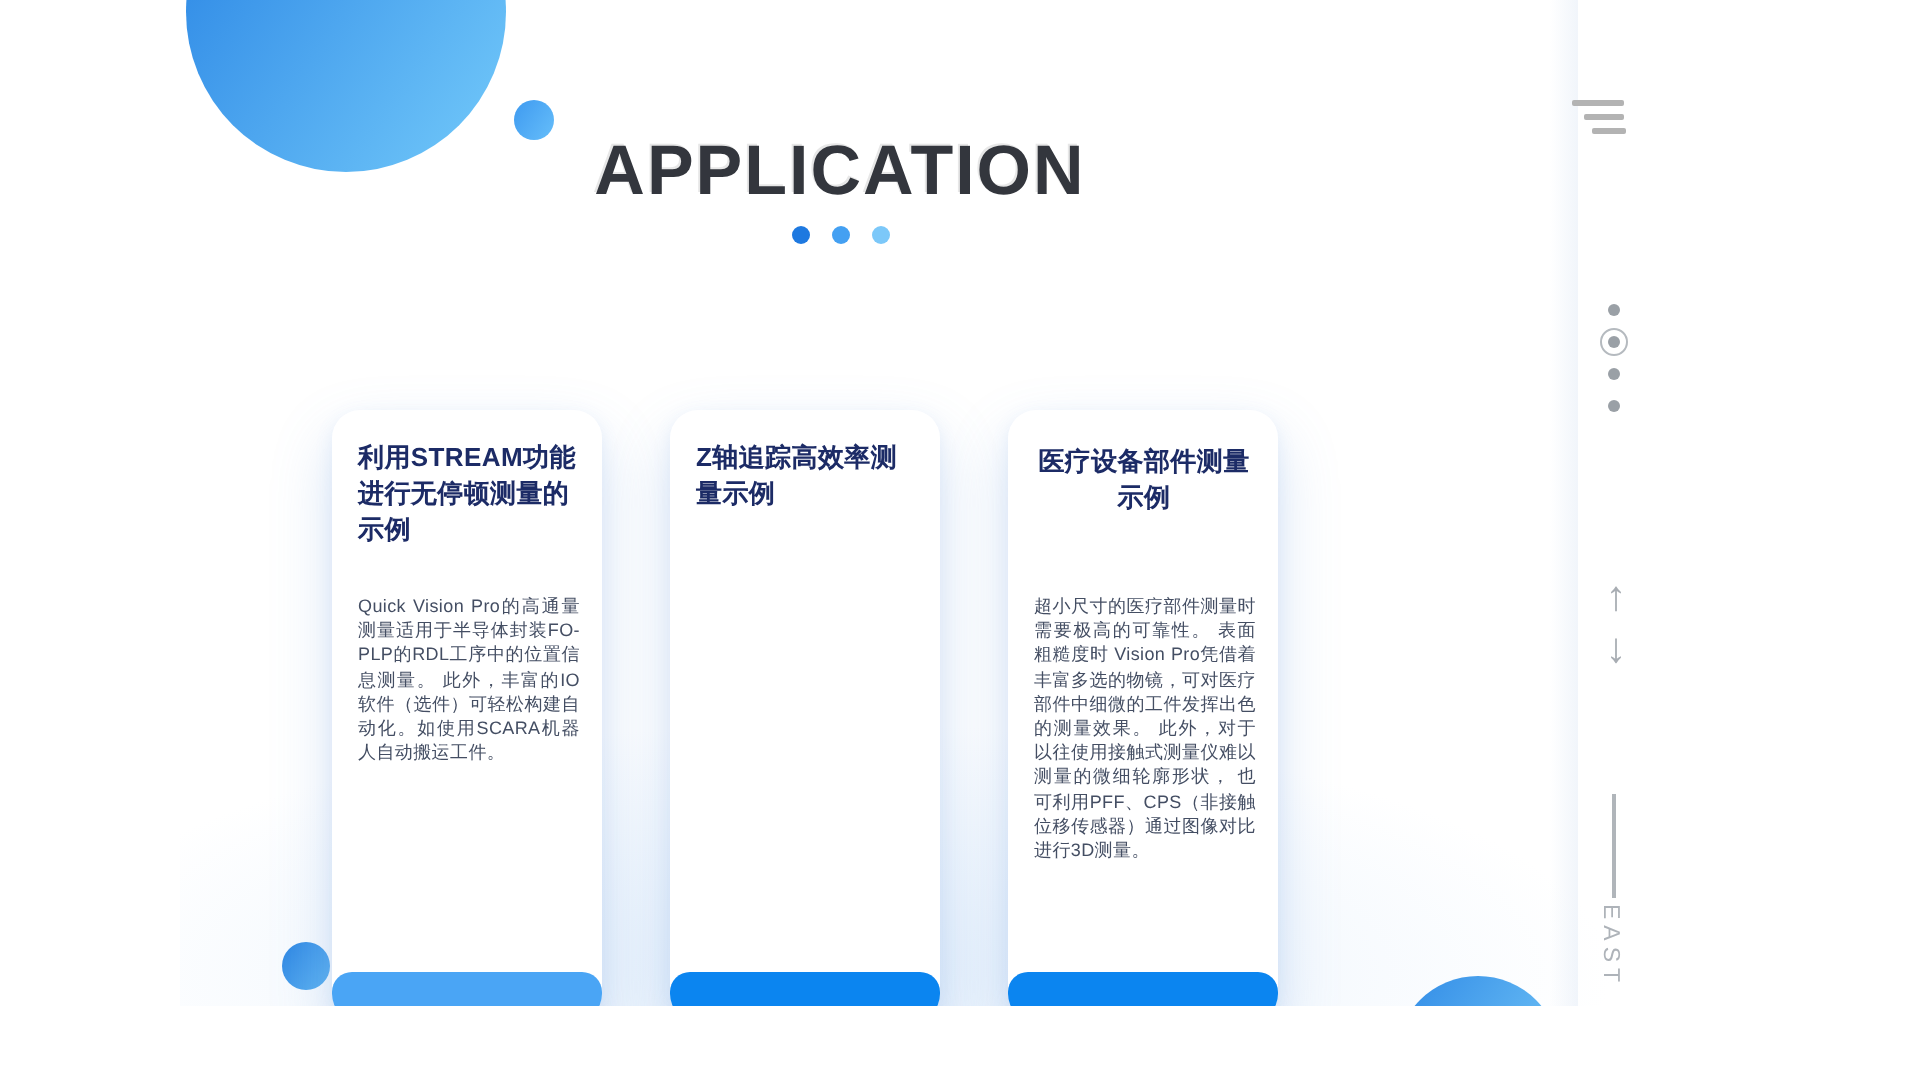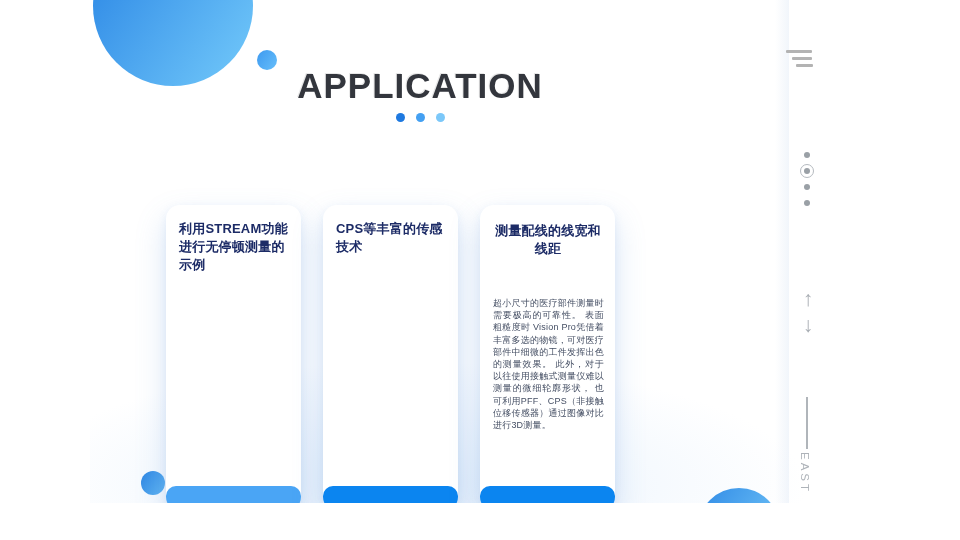--- a/index.html
+++ b/index.html
@@ -54,7 +54,7 @@
     color:#aeb3b9;font-size:11.5px;letter-spacing:3px;}
 
   
-  .cards{position:absolute;left:166px;top:205px;display:flex;gap:22px;z-index:2;}
+  .cards{position:absolute;left:166px;top:205px;display:flex;gap:34px;z-index:2;}
   .card{position:relative;width:135px;height:306px;background:#ffffff;border-radius:14px;
     box-shadow:0 14px 30px rgba(100,150,220,0.25), 0 3px 9px rgba(100,150,220,0.12);}
   .card h2{margin:15px 12px 0 13px;font-size:13px;line-height:1.38;font-weight:bold;

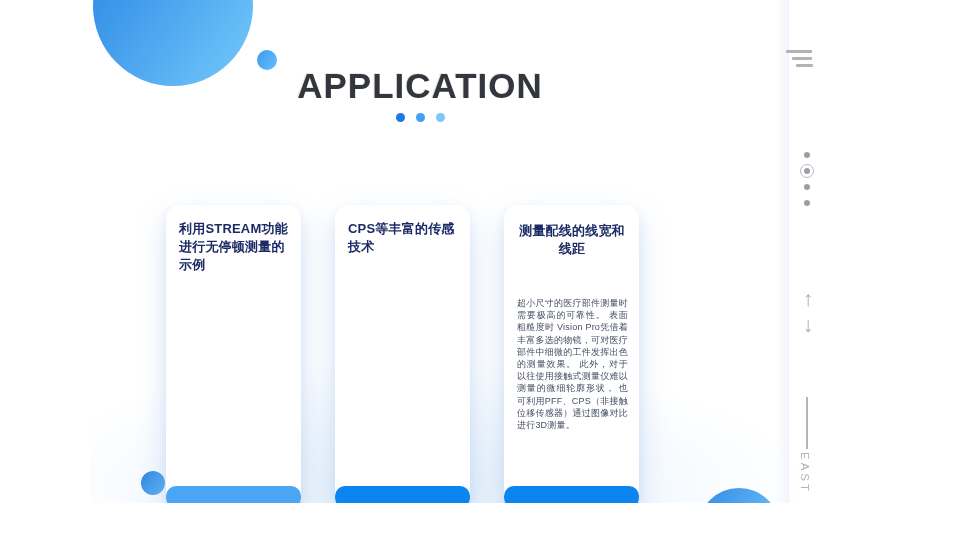--- a/index.html
+++ b/index.html
@@ -108,7 +108,7 @@
       <div class="accent-bar" style="background: rgb(74, 165, 245);"></div>
     </article>
     <article class="card">
-      <h2>CPS等丰富的传感技术</h2>
+      <h2>Z轴追踪高效率测量示例</h2>
       <div class="accent-bar" style="background: rgb(11, 133, 240);"></div>
     </article>
     <article class="card center-title">

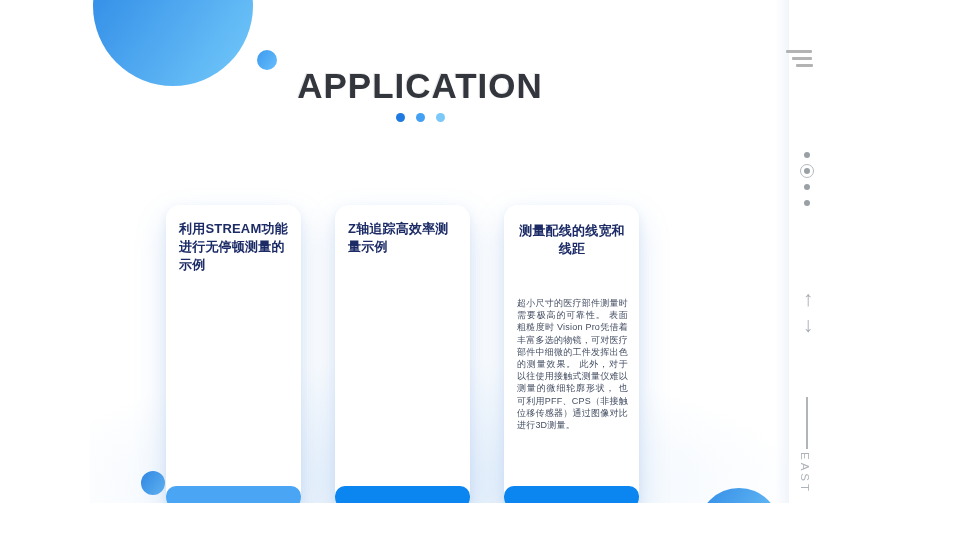--- a/index.html
+++ b/index.html
@@ -112,7 +112,7 @@
       <div class="accent-bar" style="background: rgb(11, 133, 240);"></div>
     </article>
     <article class="card center-title">
-      <h2>测量配线的线宽和线距</h2>
+      <h2>医疗设备部件测量示例</h2>
       <p>超小尺寸的医疗部件测量时需要极高的可靠性。 表面粗糙度时 Vision Pro凭借着丰富多选的物镜，可对医疗部件中细微的工件发挥出色的测量效果。 此外，对于以往使用接触式测量仪难以测量的微细轮廓形状， 也可利用PFF、CPS（非接触位移传感器）通过图像对比进行3D测量。</p>
       <div class="accent-bar" style="background: rgb(11, 133, 240);"></div>
     </article>

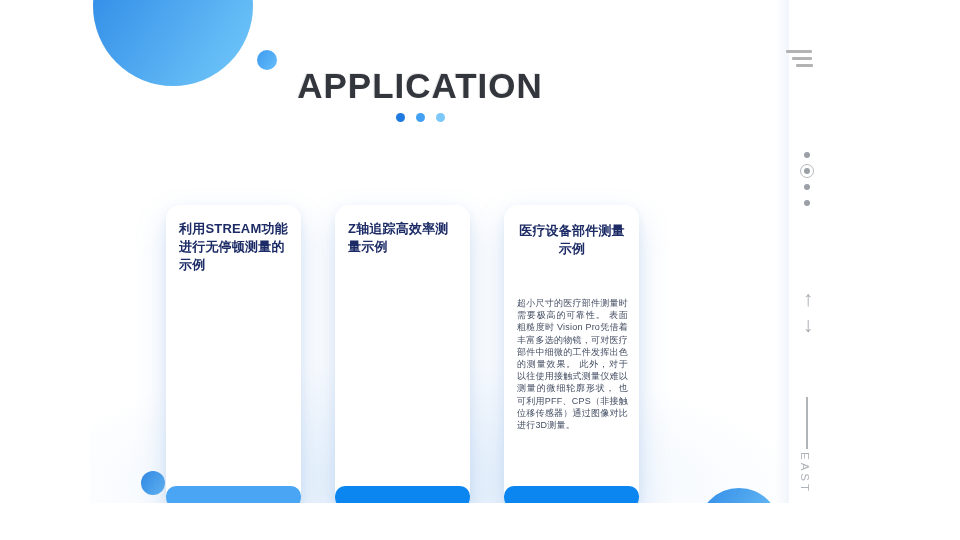--- a/index.html
+++ b/index.html
@@ -105,6 +105,7 @@
   <div class="cards">
     <article class="card">
       <h2>利用STREAM功能进行无停顿测量的示例</h2>
+      <p>Quick Vision Pro的高通量测量适用于半导体封装FO-PLP的RDL工序中的位置信息测量。 此外，丰富的IO软件（选件）可轻松构建自动化。如使用SCARA机器人自动搬运工件。</p>
       <div class="accent-bar" style="background: rgb(74, 165, 245);"></div>
     </article>
     <article class="card">

